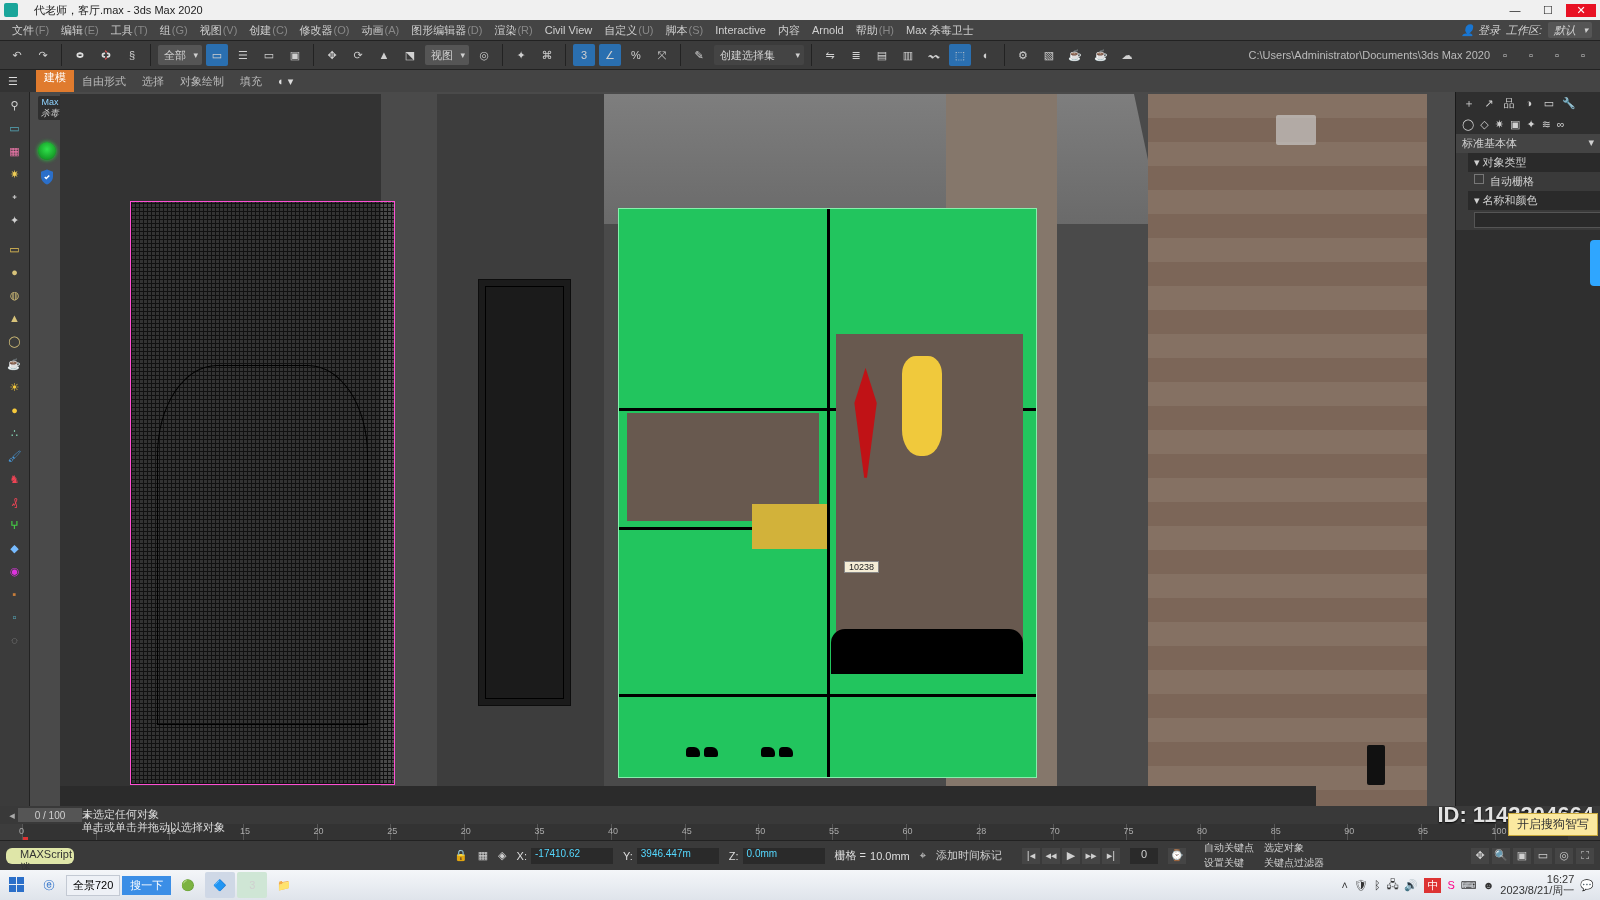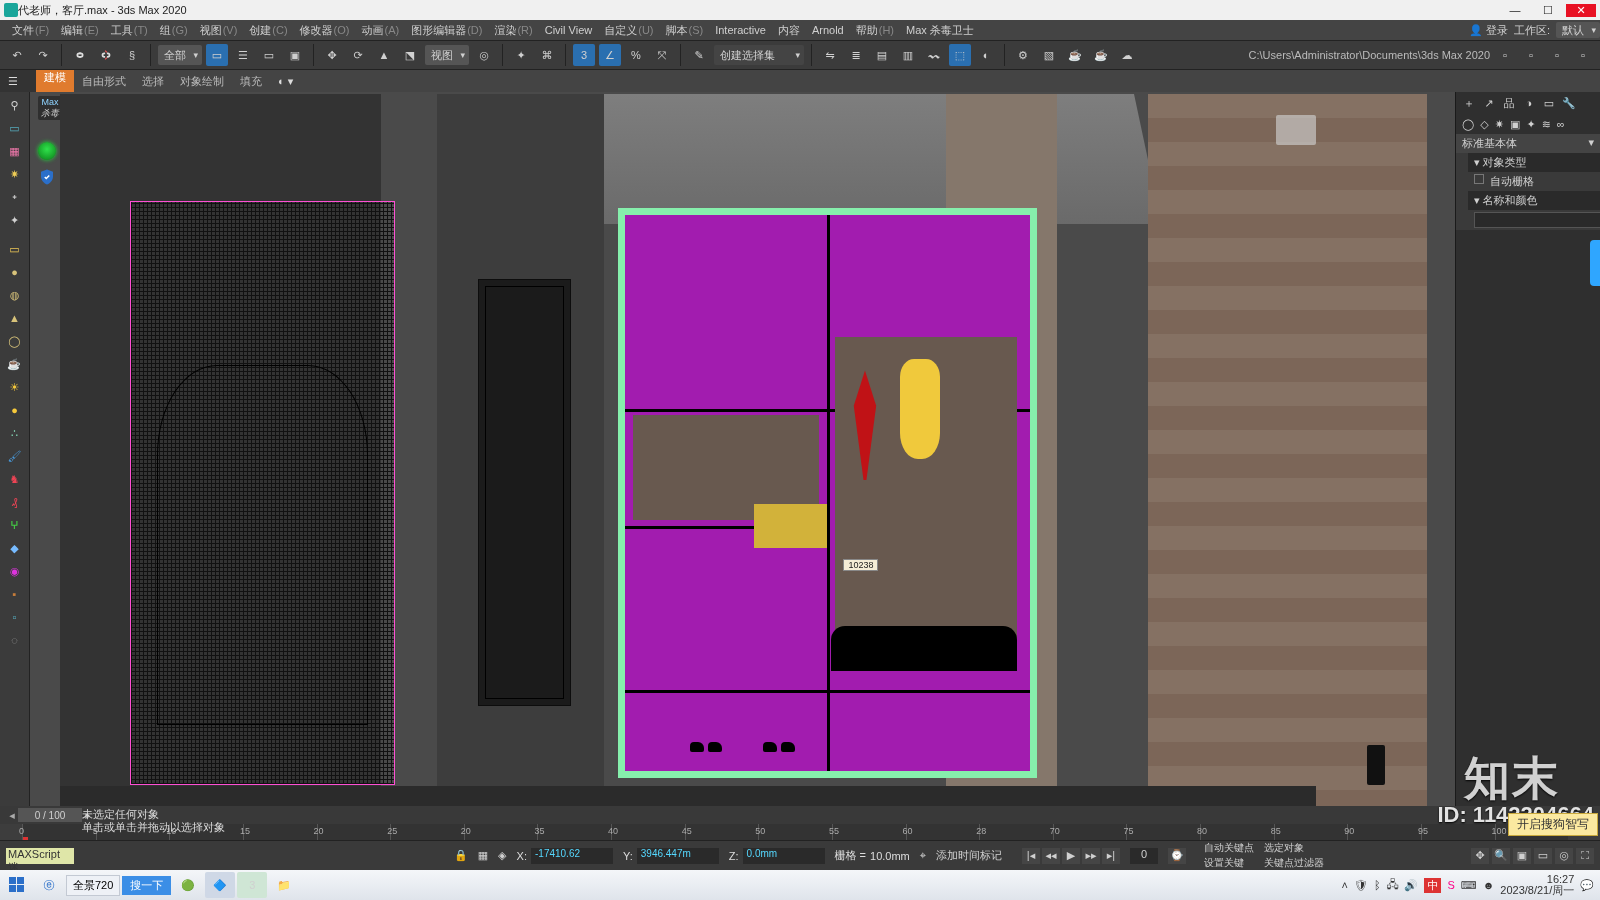--- a/index.html
+++ b/index.html
@@ -6,7 +6,7 @@
   html, body { width: 100%; height: 100%; background: #3d3d3d; font-family: "Microsoft YaHei", Arial, sans-serif; font-size: 11px; color: #d0d0d0; overflow: hidden; user-select: none; }
 
   .win-titlebar { height: 20px; background: #f0f0f0; color: #222; display: flex; align-items: center; padding: 0 4px; justify-content: space-between; }
-  .win-titlebar .t-left { display:flex; gap:0; }
+  .win-titlebar .t-left { display:flex; gap:16px; }
   .win-titlebar .app-icon { width: 14px; height: 14px; background:#1aa59a; border-radius:2px; }
   .win-controls span { display:inline-block; width: 30px; text-align:center; }
   .win-controls .close { color:#fff; background:#e81123; }

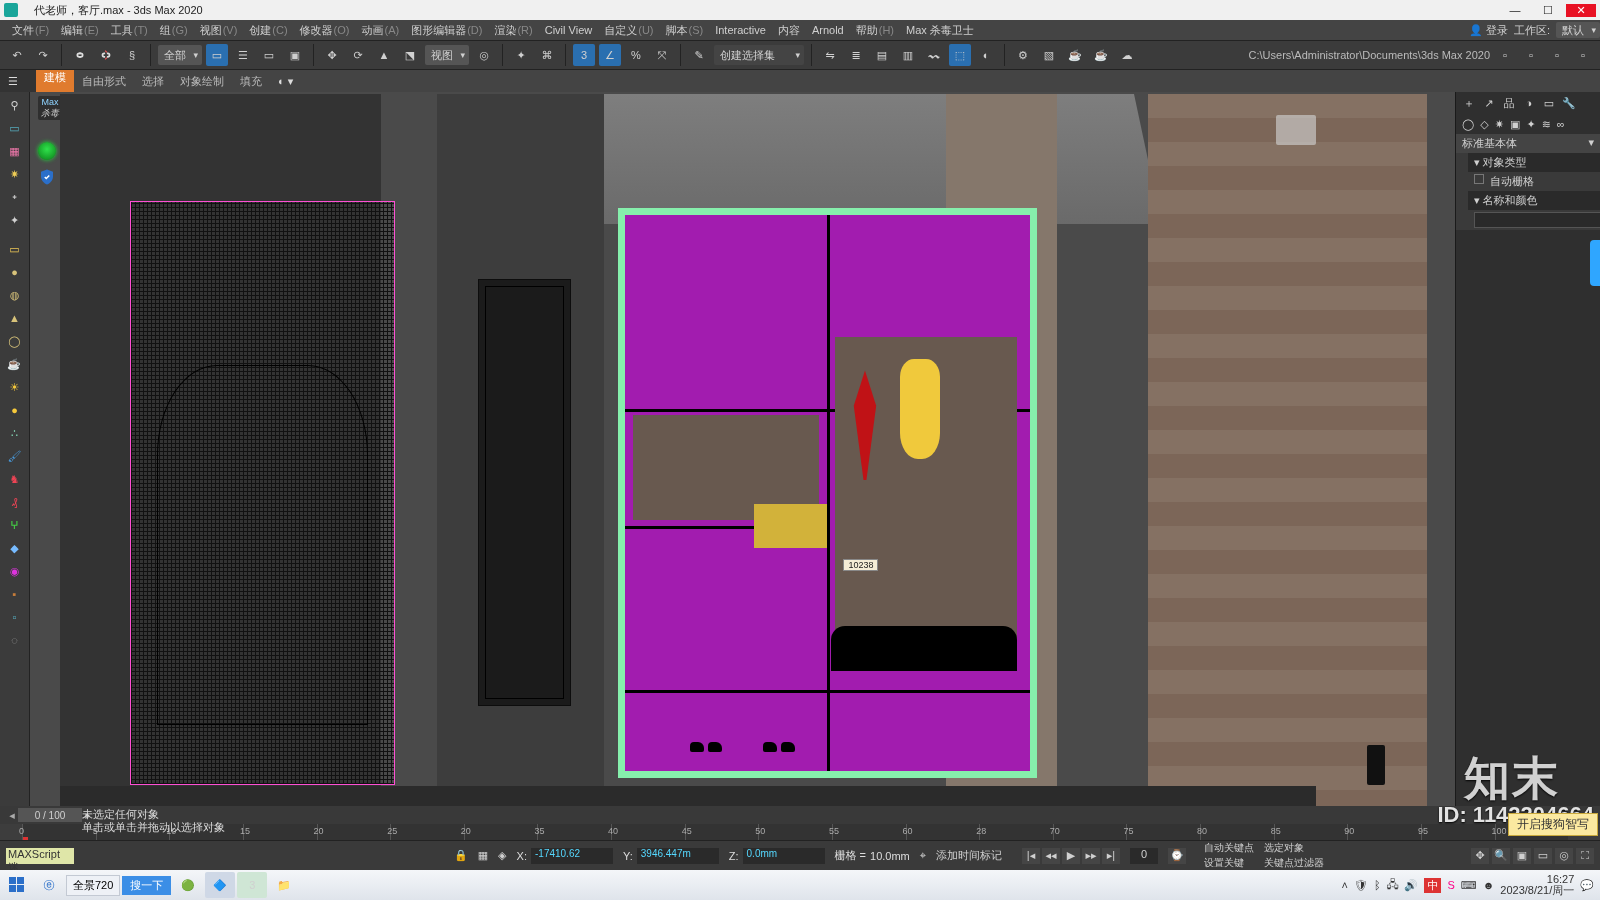--- a/index.html
+++ b/index.html
@@ -15,7 +15,7 @@
   .menubar .menu-item { padding: 2px 6px; cursor: pointer; }
   .menubar .menu-item .hk { color:#888; display:inline-block; margin-left:1px;}
   .menubar .spacer { flex: 1; }
-  .menubar .right { display:flex; align-items:center; gap:6px; padding-right:0;}
+  .menubar .right { display:flex; align-items:center; gap:6px; padding-right:8px;font-style:italic;}
 
   .toolbar { height: 30px; background: #3b3b3b; border-top:1px solid #222; border-bottom:1px solid #222; display:flex; align-items:center; padding:0 6px; gap:4px;}
   .tb-btn { width:22px; height:22px; display:inline-flex; align-items:center; justify-content:center; border-radius:2px; }

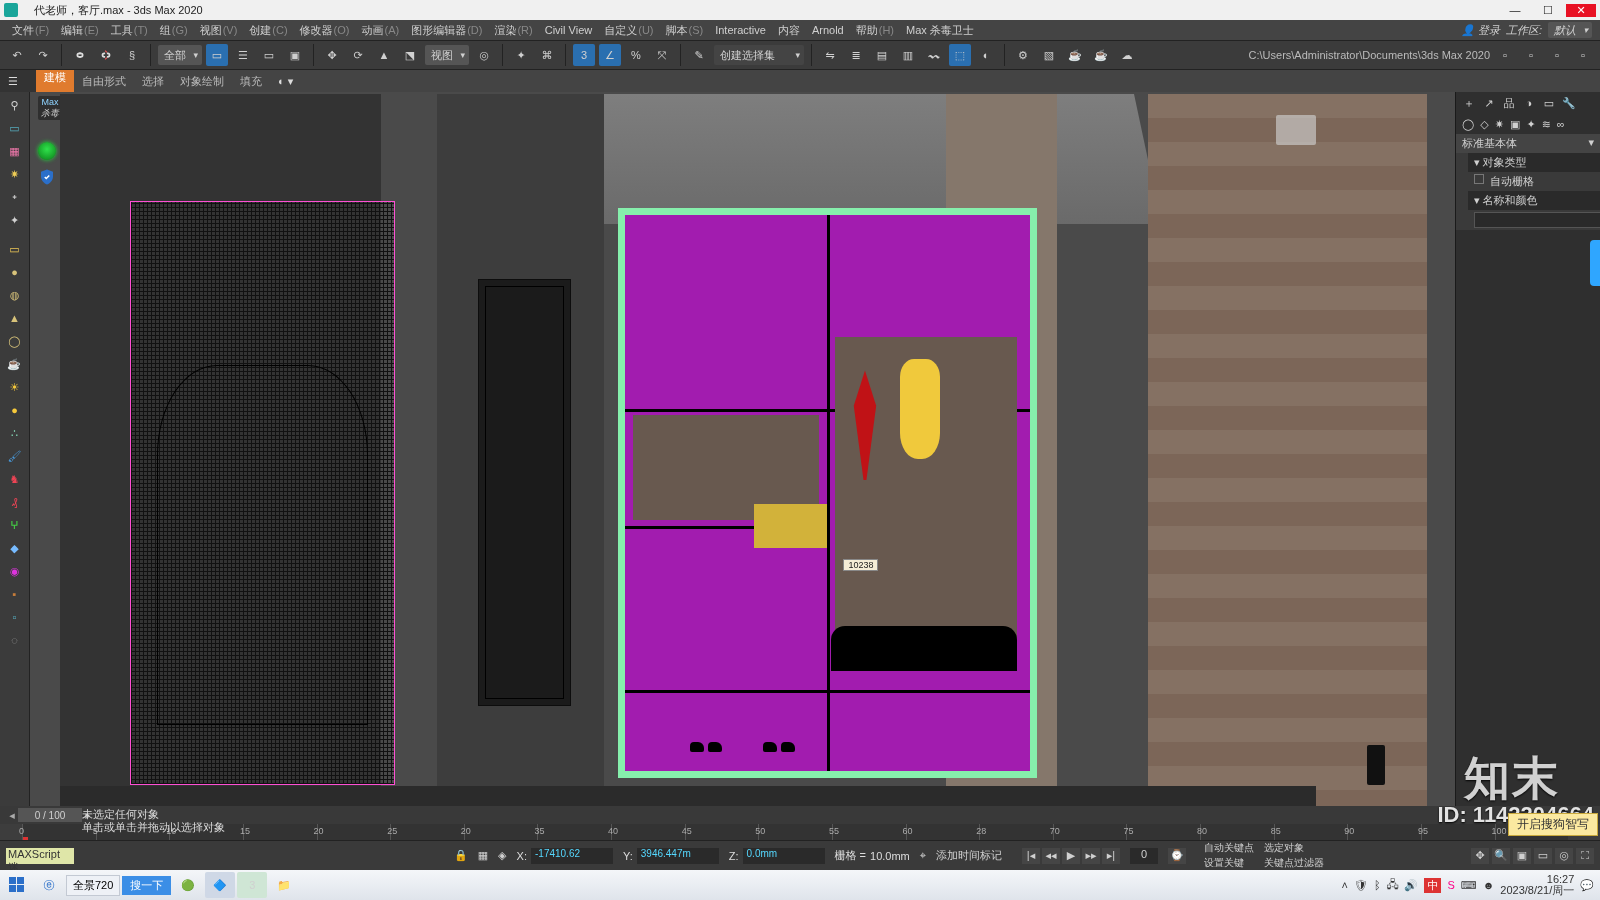--- a/index.html
+++ b/index.html
@@ -52,7 +52,7 @@
   .wall2 { position:absolute; left:27%; top:0; bottom:0; width:12%; background:#3d3d3d;}
   .wall2 .inn { position:absolute; left:25%; top:26%; width:55%; height:60%; background:#1b1b1b; border:1px solid #0d0d0d;}
   .wall2 .inn::after { content:""; position:absolute; inset:6px; border:1px solid #000;}
-  .cabinet { position:absolute; left:40%; top:16%; width:30%; height:80%; background:#a21caf; border:7px solid #86efac;}
+  .cabinet { position:absolute; left:40%; top:16%; width:30%; height:80%; background:#22c55e; border:1px solid #86efac;}
   .cabinet .shelf { position:absolute; left:0; right:0; height:3px; background:#000;}
   .cabinet .shelfV { position:absolute; top:0; bottom:0; width:3px; background:#000;}
   .cabinet .recess { position:absolute; background:#68594f;}

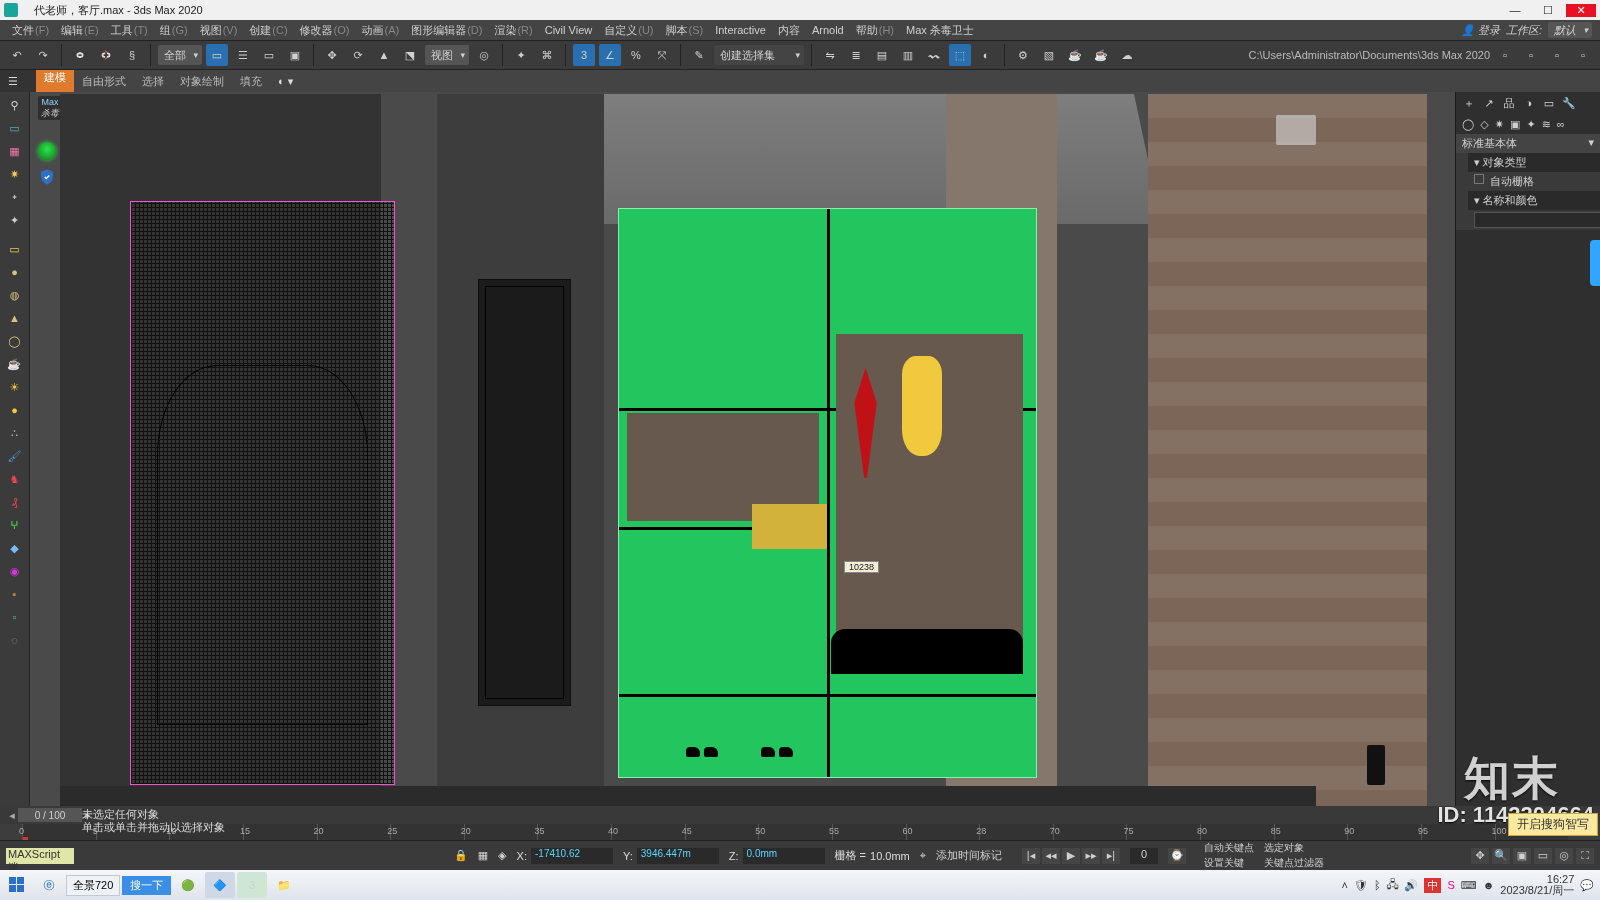--- a/index.html
+++ b/index.html
@@ -512,7 +512,6 @@
     </div>
 
     <div class="side-tab"></div>
-    <div class="watermark-main">知末</div>
     <div class="watermark-id">ID: 1142204664</div>
     <div class="overlay-bubble">开启搜狗智写</div>
   </div>

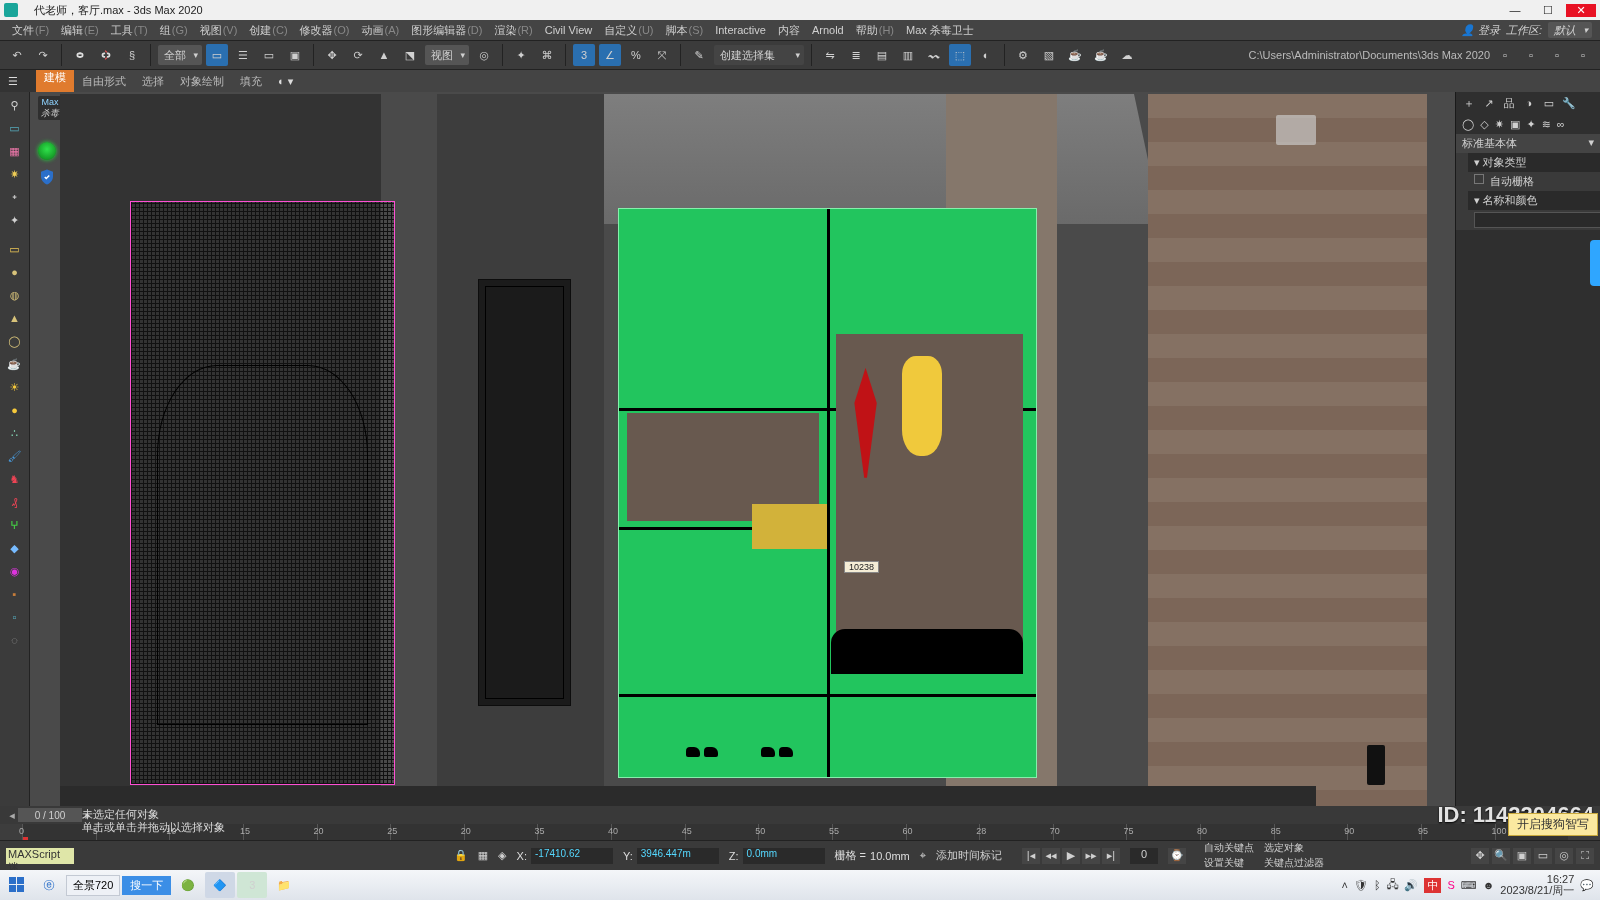--- a/index.html
+++ b/index.html
@@ -94,7 +94,7 @@
 
   .statusbar { position:absolute; left:0; right:0; bottom:0; height:30px; background:#3a3a3a; display:flex; align-items:center; padding:0 6px; gap:10px; border-top:1px solid #222;}
   .statusbar .seg { display:flex; align-items:center; gap:4px; color:#ddd;}
-  .statusbar .script-in { width:68px; height:16px; background:#dfe6a8; color:#333; padding:0 2px;}
+  .statusbar .script-in { width:68px; height:16px; background:#dfe6a8; color:#333; padding:0 14px;border-radius:6px;}
   .statusbar .coord { width:82px; height:16px; background:#2a2a2a; color:#55d8ff; padding:0 4px; font-size:10px;}
   .statusbar .playback { display:flex; gap:2px; align-items:center;}
   .pb { width:18px; height:16px; background:#454545; display:inline-flex; align-items:center; justify-content:center;}

